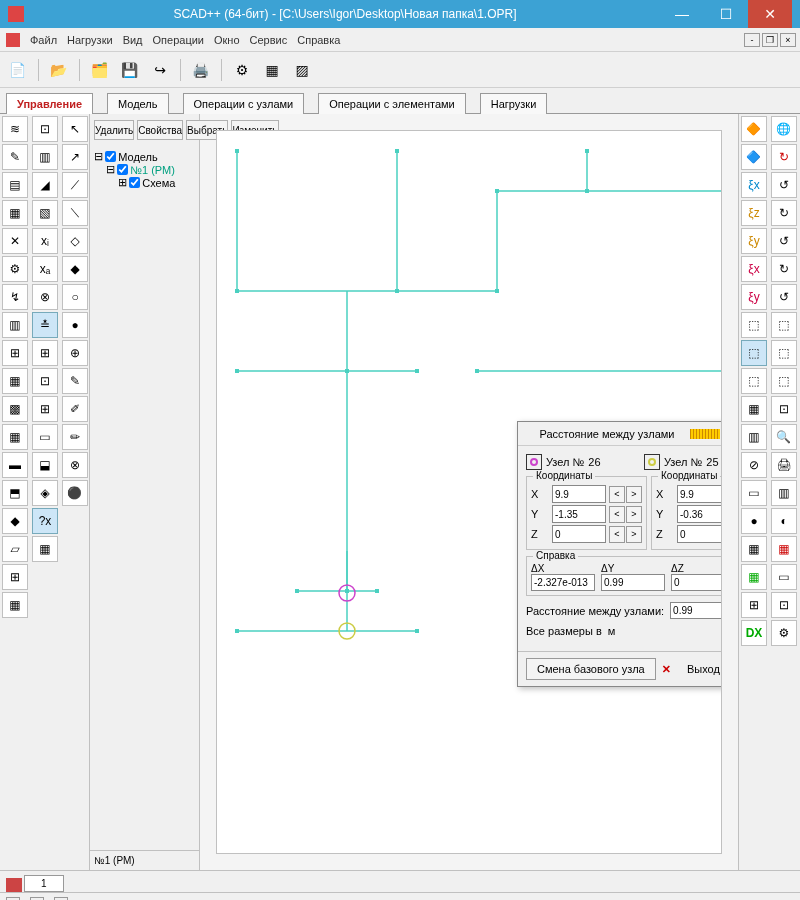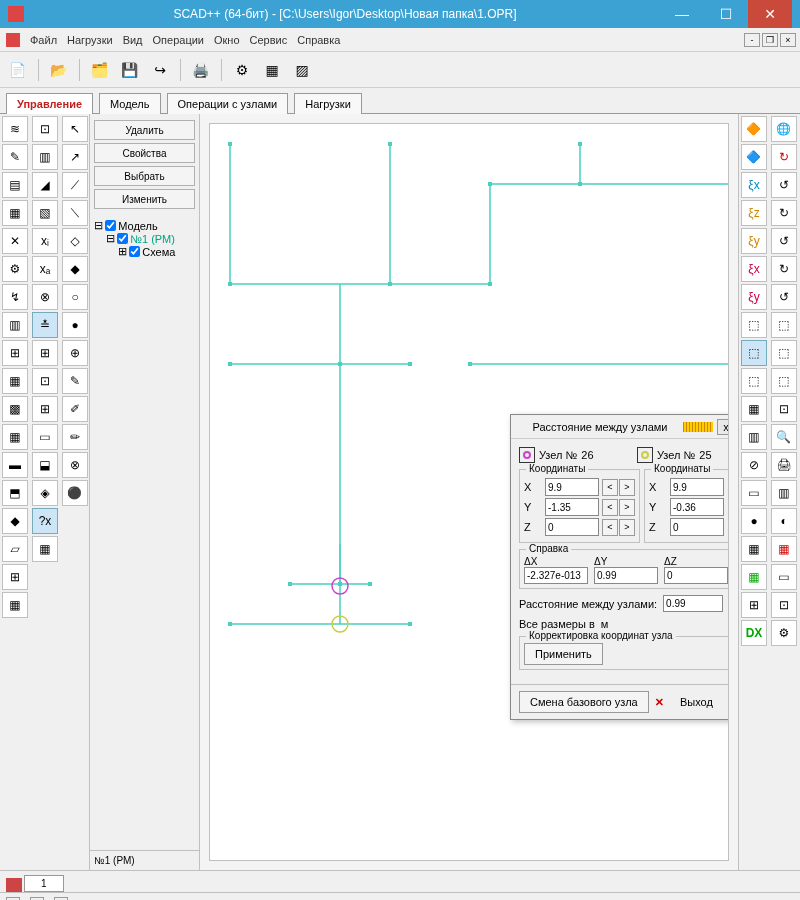--- a/index.html
+++ b/index.html
@@ -18,7 +18,7 @@
 .tbtn { width: 24px; height: 24px; display: flex; align-items: center; justify-content: center; border: 1px solid transparent; font-size: 14px; }
 .sep { width: 1px; height: 22px; background: #c0c0c0; margin: 0 2px; }
 .tabbar { background: #f0f0f0; height: 26px; display: flex; align-items: flex-end; padding: 0 6px; border-bottom: 1px solid #999; }
-.tab { padding: 4px 10px; border: 1px solid #999; border-bottom: none; background: #f8f8f8; margin-right: 6px; position: relative; top: 1px; }
+.tab { padding: 4px 10px; border: 1px solid #999; border-bottom: none; background: #f8f8f8; margin-right: 14px; position: relative; top: 1px; }
 .tab.active { background: #fff; color: #c02020; font-weight: bold; }
 .workarea { display: flex; height: 756px; }
 .leftpanel { width: 90px; background: #f0f0f0; display: flex; flex-direction: row; border-right: 1px solid #c0c0c0; }

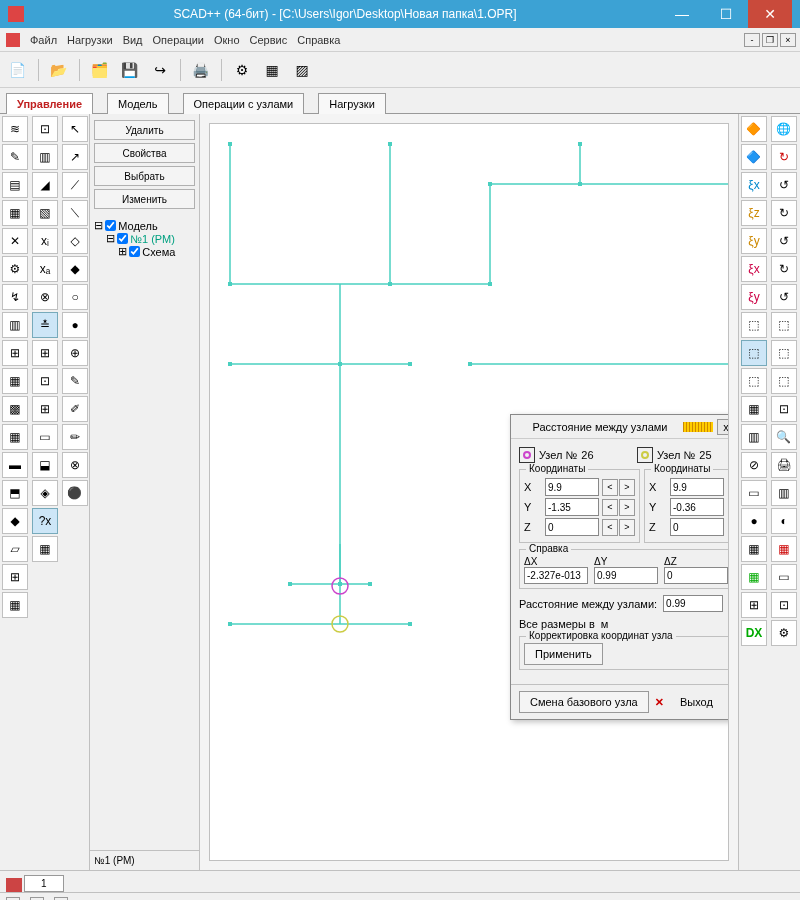--- a/index.html
+++ b/index.html
@@ -124,6 +124,7 @@
   <div class="tab active">Управление</div>
   <div class="tab">Модель</div>
   <div class="tab">Операции с узлами</div>
+  <div class="tab">Операции с элементами</div>
   <div class="tab">Нагрузки</div>
 </div>
 

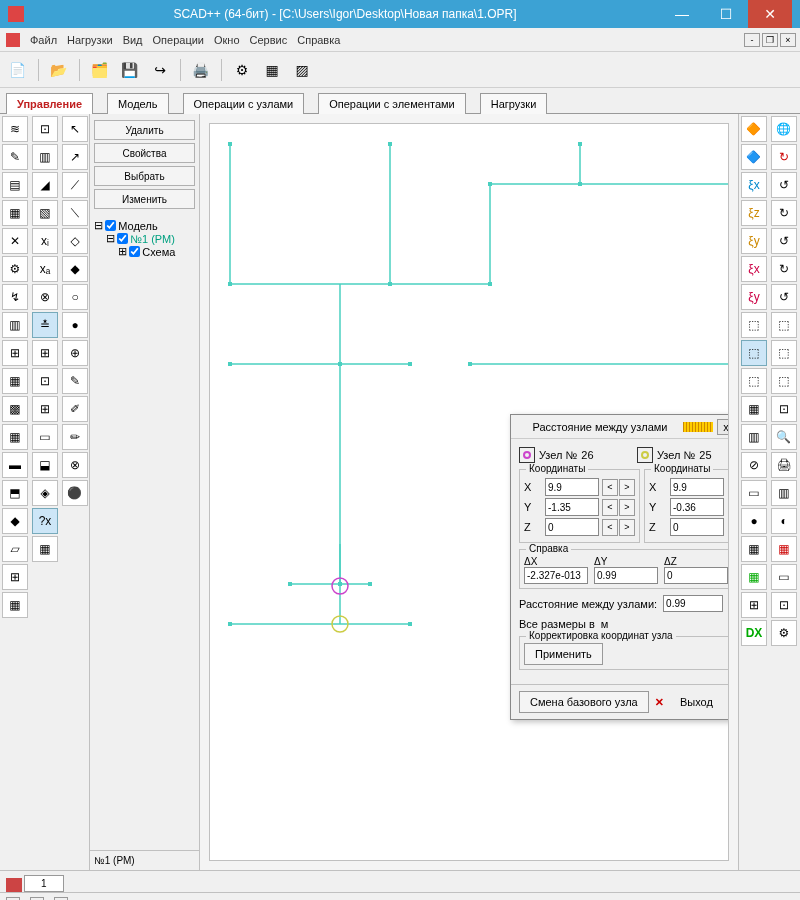--- a/index.html
+++ b/index.html
@@ -27,7 +27,7 @@
 .toolcol .tbtn.on { background: #cde6f7; border-color: #7ab; }
 .centerarea { flex: 1; display: flex; background: #f4f4f4; }
 .treepane { width: 110px; background: #f0f0f0; border-right: 1px solid #c0c0c0; display: flex; flex-direction: column; }
-.treebtns { padding: 6px 4px; display: flex; flex-direction: column; gap: 3px; }
+.treebtns { padding: 6px 4px; display: flex; gap: 3px; }
 .treebtns button { height: 20px; background: #f4f4f4; border: 1px solid #b0b0b0; font-size: 10px; }
 .tree { flex: 1; padding: 4px; font-size: 10px; background: #f0f0f0; }
 .tree .row { display: flex; align-items: center; gap: 2px; white-space: nowrap; }

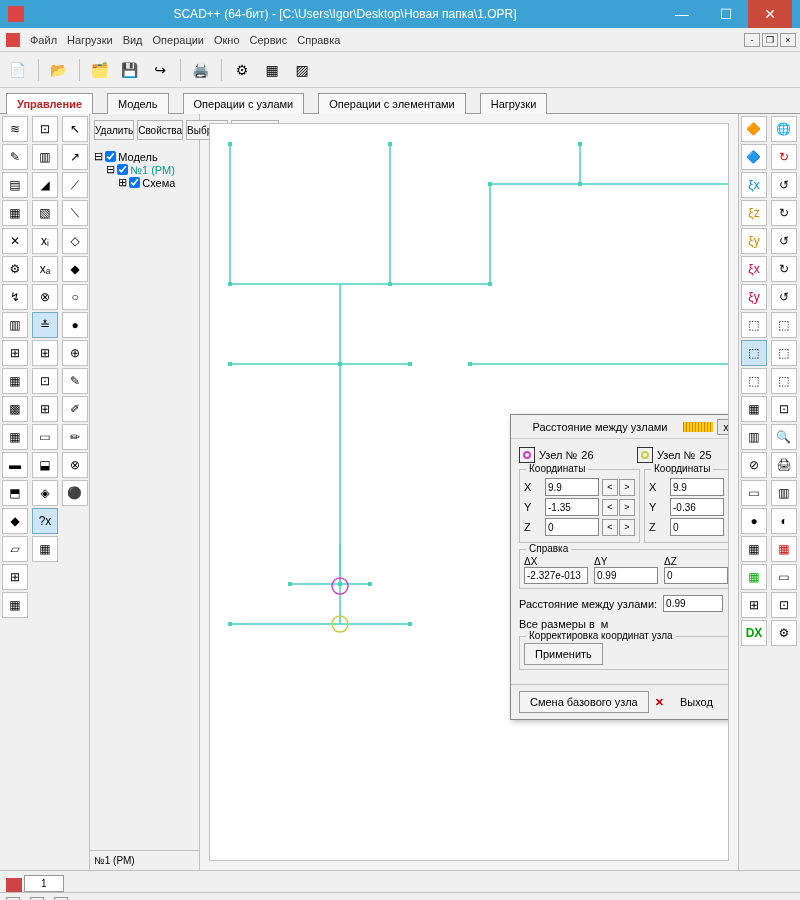--- a/index.html
+++ b/index.html
@@ -36,7 +36,7 @@
 .tree .ind2 { padding-left: 24px; }
 .tree .pm { color: #00a080; }
 .treefoot { padding: 4px; font-size: 10px; border-top: 1px solid #c0c0c0; }
-.canvas-wrap { flex: 1; background: #fff; position: relative; border: 1px solid #c0c0c0; margin: 9px; overflow: hidden; }
+.canvas-wrap { flex: 1; background: #fff; position: relative; border: 1px solid #c0c0c0; margin: 16px; overflow: hidden; }
 .canvas-wrap svg { position: absolute; top: 0; left: 0; }
 .rightpanel { width: 62px; background: #f0f0f0; display: flex; flex-direction: row; border-left: 1px solid #c0c0c0; }
 .dialog { position: absolute; left: 300px; top: 290px; width: 232px; background: #f0f0f0; border: 1px solid #888; box-shadow: 2px 2px 6px rgba(0,0,0,.25); }

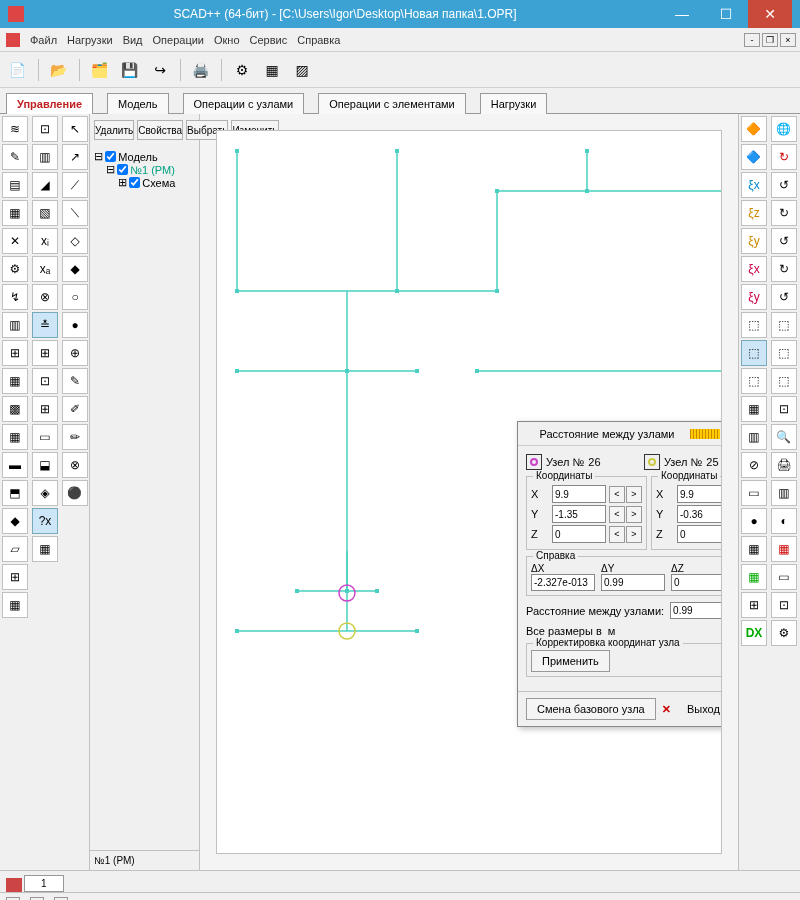--- a/index.html
+++ b/index.html
@@ -342,10 +342,6 @@
             <span>Все размеры в</span>
             <span>м</span>
           </div>
-          <div class="grp">
-            <div class="lbl">Корректировка координат узла</div>
-            <button class="dlgbtn">Применить</button>
-          </div>
         </div>
         <div class="dlgfoot">
           <button class="dlgbtn">Смена базового узла</button>

